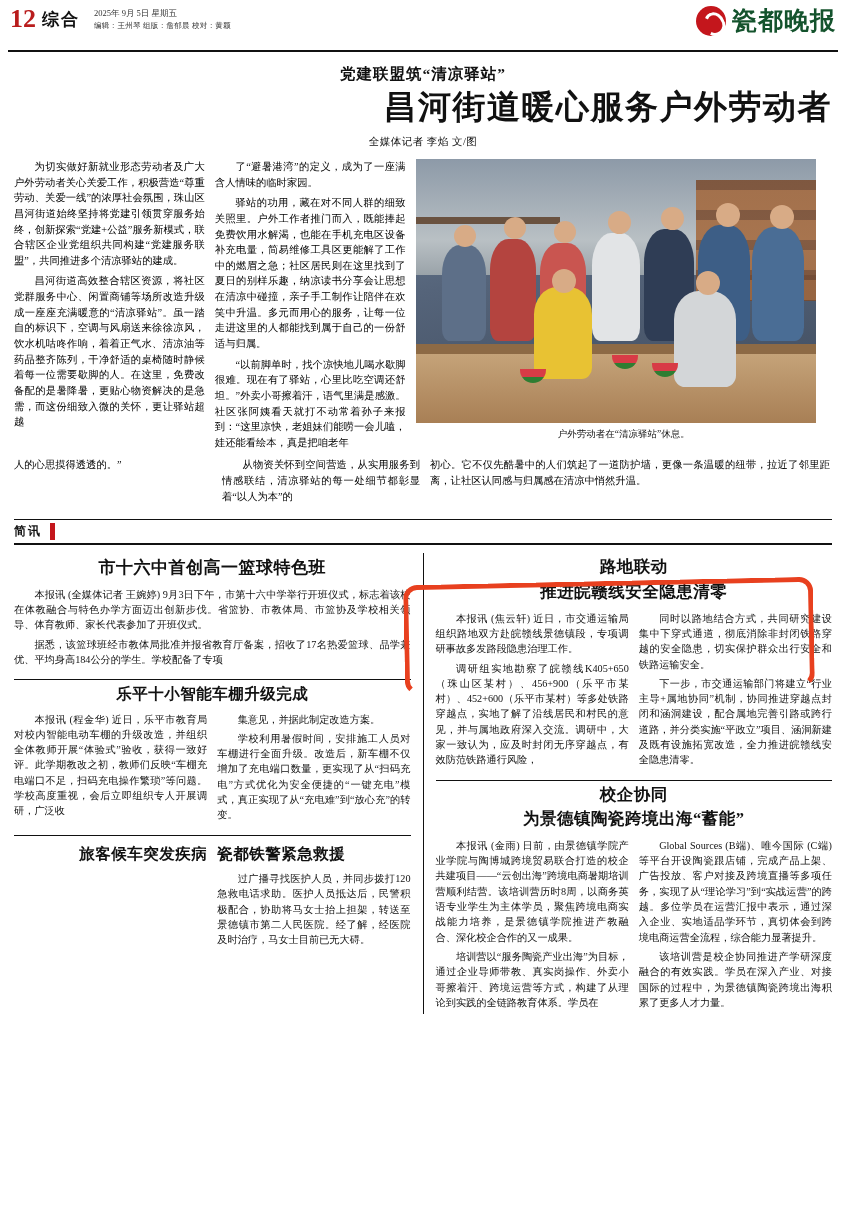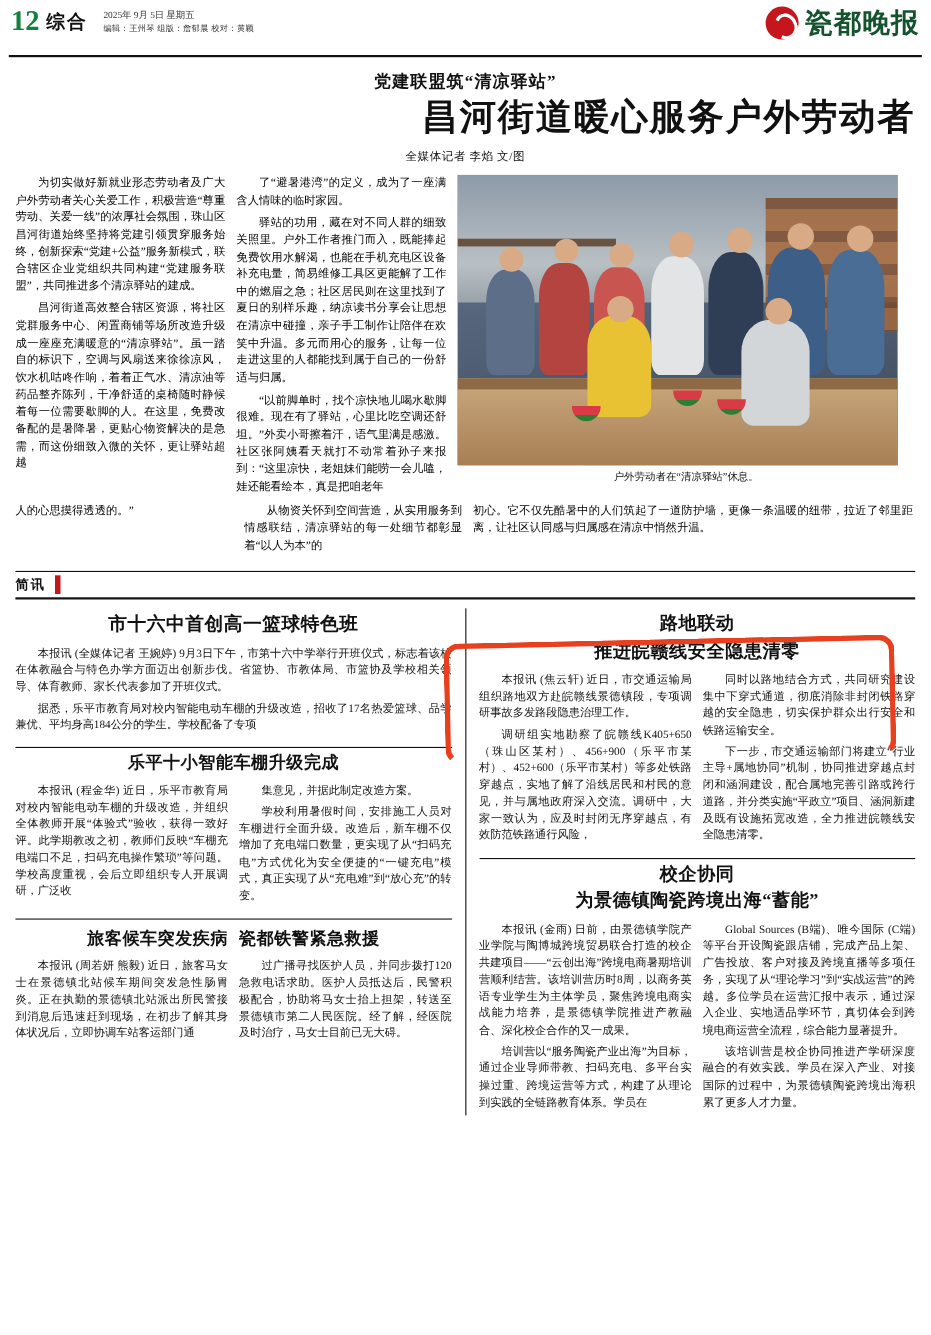--- a/index.html
+++ b/index.html
@@ -27,7 +27,7 @@
     font-family: "Liberation Serif", serif;
     font-size: 26px;
     font-weight: bold;
-    color: #15803d;
+    color: #b91c1c;
     line-height: 1;
     margin-right: 6px;
     margin-top: 2px;

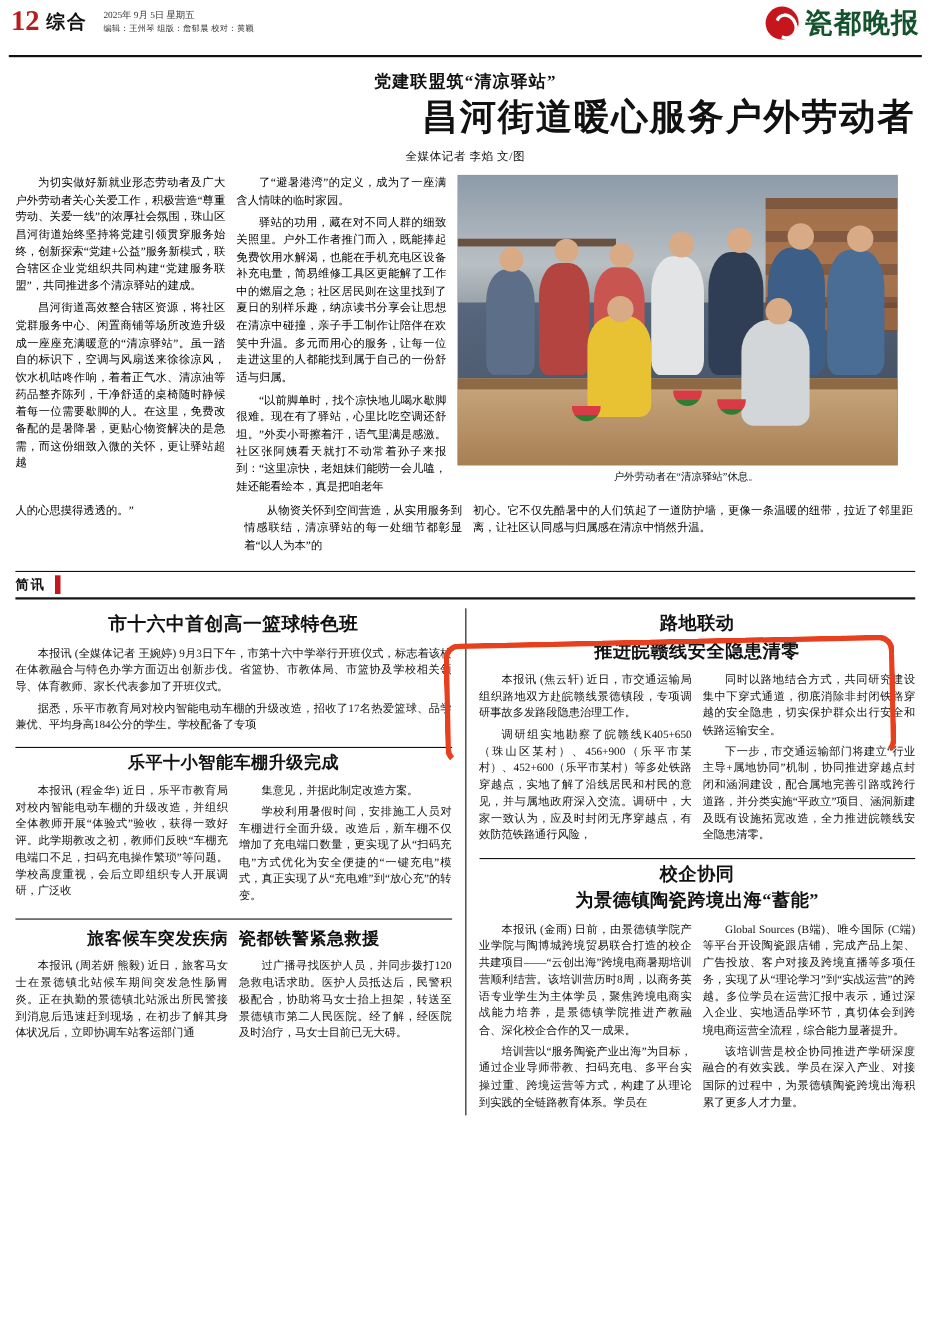--- a/index.html
+++ b/index.html
@@ -319,7 +319,7 @@
       <div class="sub-cols">
         <div class="btext">
           <p>本报讯 (全媒体记者 王婉婷) 9月3日下午，市第十六中学举行开班仪式，标志着该校在体教融合与特色办学方面迈出创新步伐。省篮协、市教体局、市篮协及学校相关领导、体育教师、家长代表参加了开班仪式。</p>
-          <p>据悉，乐平市教育局对校内智能电动车棚的升级改造，招收了17名热爱篮球、品学兼优、平均身高184公分的学生。学校配备了专项</p>
+          <p>据悉，该篮球班经市教体局批准并报省教育厅备案，招收了17名热爱篮球、品学兼优、平均身高184公分的学生。学校配备了专项</p>
         </div>
       </div>
     </div>

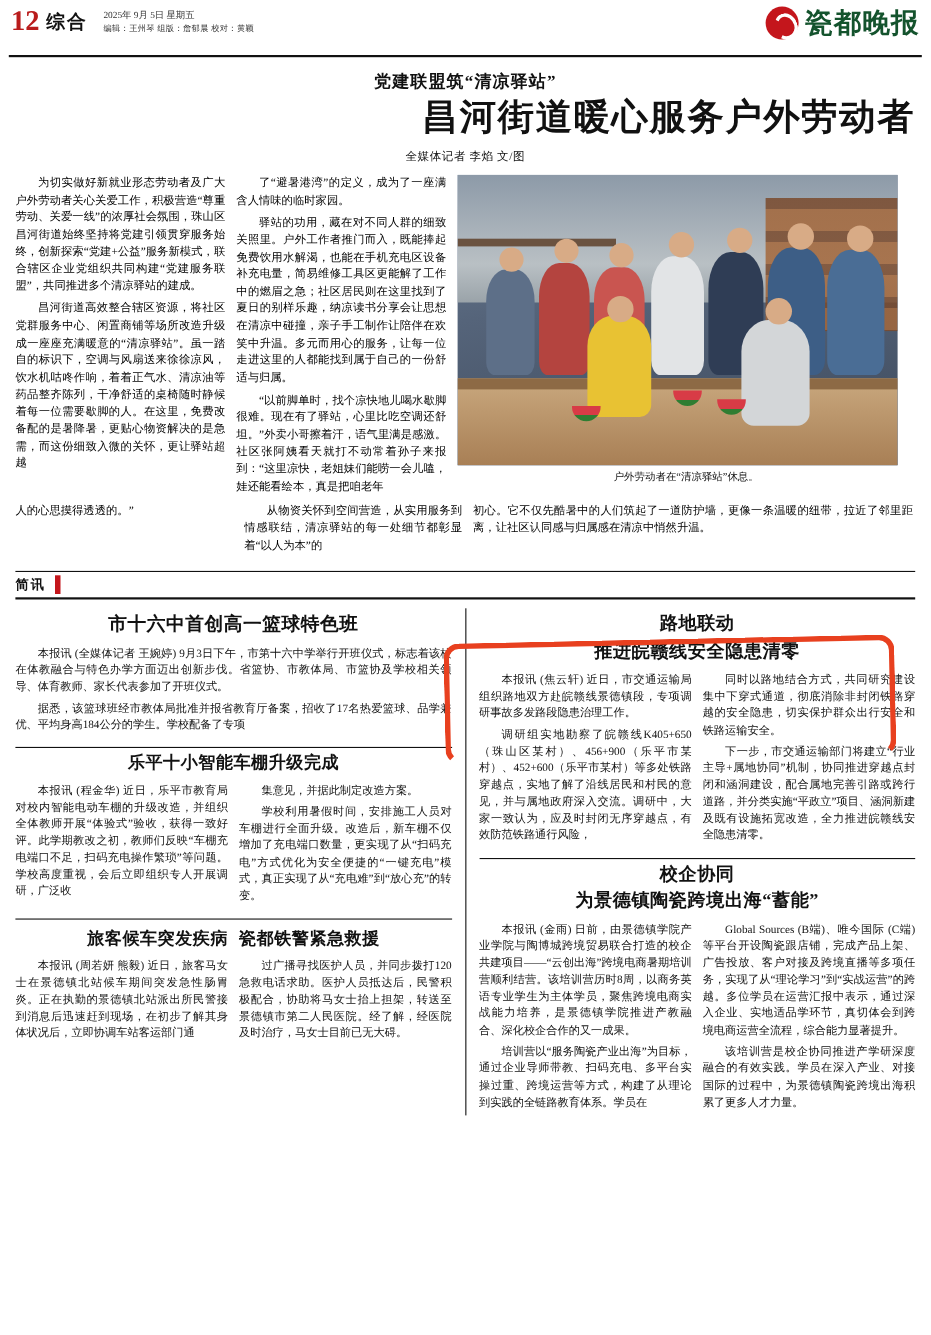--- a/index.html
+++ b/index.html
@@ -345,9 +345,6 @@
       <div class="sub-cols">
         <div>
           <div class="b-head small" style="text-align:right">旅客候车突发疾病</div>
-          <div class="btext">
-            <p>本报讯 (周若妍 熊毅) 近日，旅客马女士在景德镇北站候车期间突发急性肠胃炎。正在执勤的景德镇北站派出所民警接到消息后迅速赶到现场，在初步了解其身体状况后，立即协调车站客运部门通</p>
-          </div>
         </div>
         <div>
           <div class="b-head small" style="text-align:left">瓷都铁警紧急救援</div>

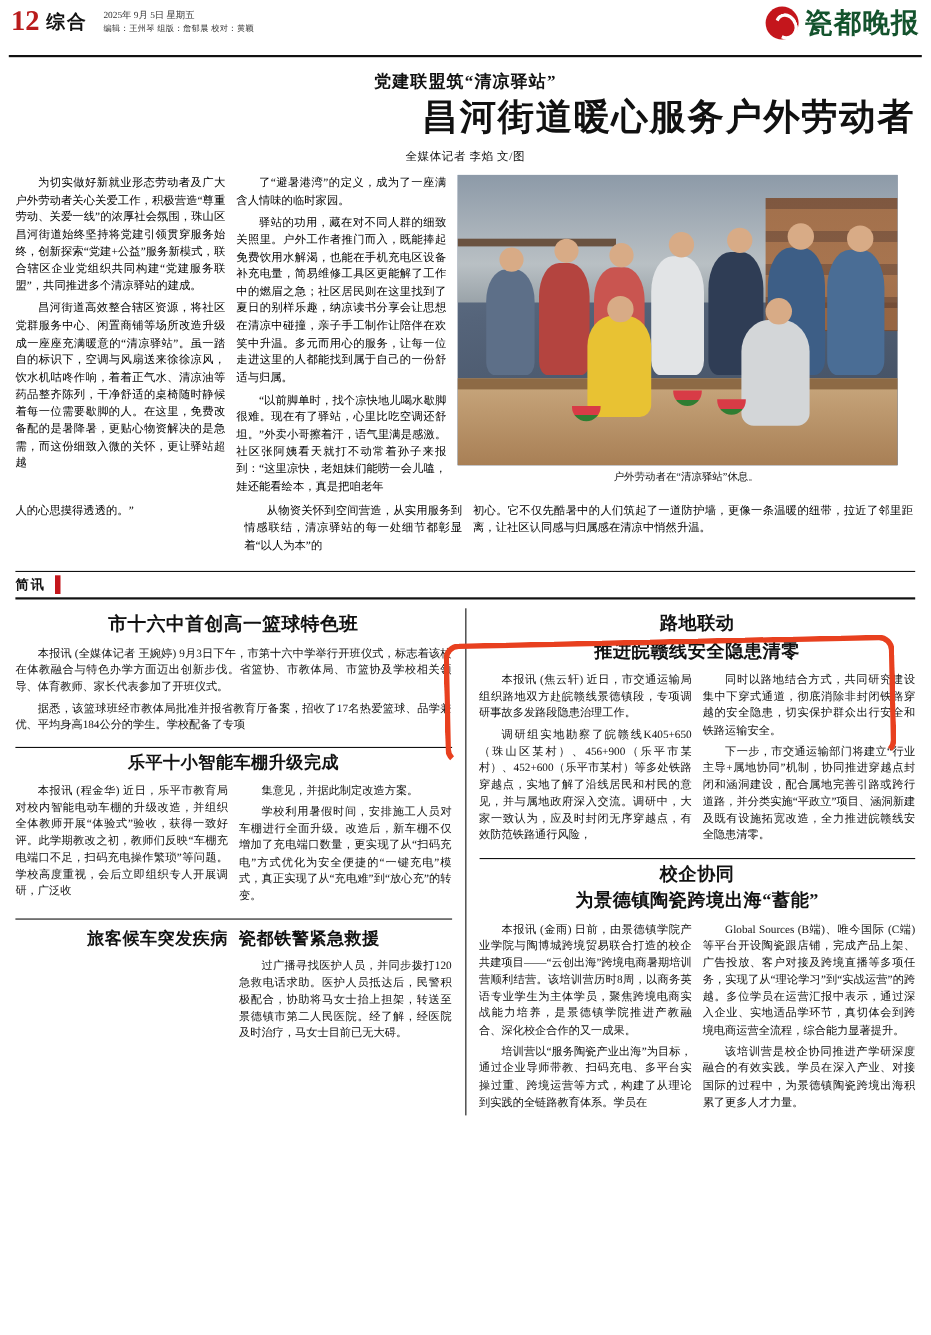--- a/index.html
+++ b/index.html
@@ -383,7 +383,7 @@
       <div class="sub-cols">
         <div class="btext">
           <p>本报讯 (金雨) 日前，由景德镇学院产业学院与陶博城跨境贸易联合打造的校企共建项目——“云创出海”跨境电商暑期培训营顺利结营。该培训营历时8周，以商务英语专业学生为主体学员，聚焦跨境电商实战能力培养，是景德镇学院推进产教融合、深化校企合作的又一成果。</p>
-          <p>培训营以“服务陶瓷产业出海”为目标，通过企业导师带教、扫码充电、多平台实操过重、跨境运营等方式，构建了从理论到实践的全链路教育体系。学员在</p>
+          <p>培训营以“服务陶瓷产业出海”为目标，通过企业导师带教、真实岗操作、外卖小哥擦着汗、跨境运营等方式，构建了从理论到实践的全链路教育体系。学员在</p>
         </div>
         <div class="btext">
           <p>Global Sources (B端)、唯今国际 (C端) 等平台开设陶瓷跟店铺，完成产品上架、广告投放、客户对接及跨境直播等多项任务，实现了从“理论学习”到“实战运营”的跨越。多位学员在运营汇报中表示，通过深入企业、实地适品学环节，真切体会到跨境电商运营全流程，综合能力显著提升。</p>

